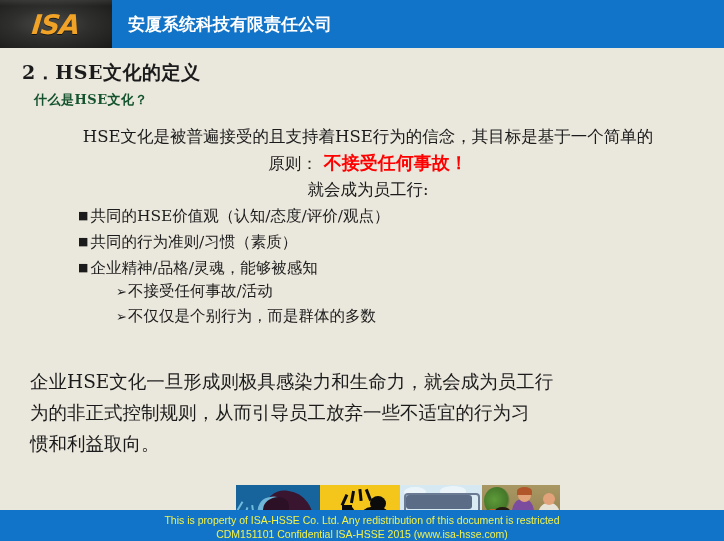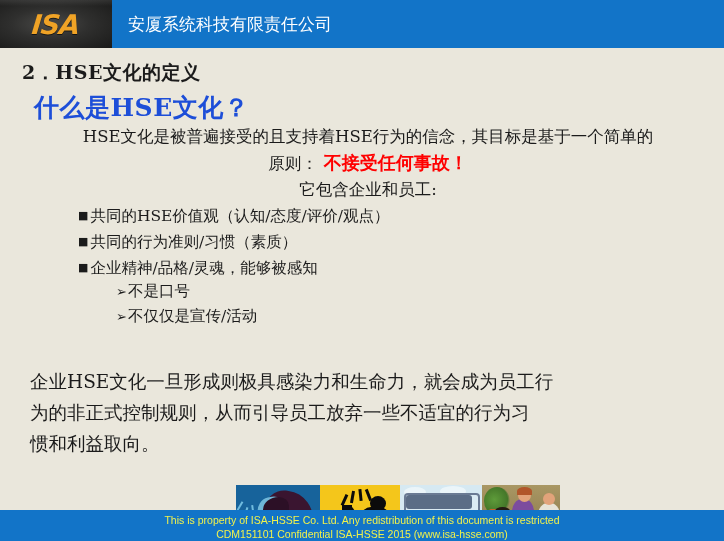--- a/index.html
+++ b/index.html
@@ -71,7 +71,7 @@
   .header-cn {
     color: #ffffff;
     font-family: "DejaVu Sans", sans-serif;
-    font-weight: normal;
+    font-weight: bold;
     font-size: 17px;
     letter-spacing: 0px;
     white-space: nowrap;

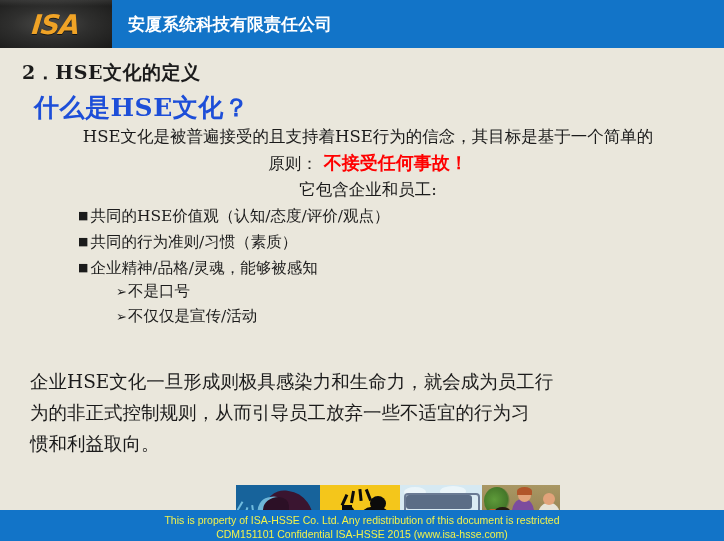--- a/index.html
+++ b/index.html
@@ -112,8 +112,8 @@
     top: 43px;
     font-family: "DejaVu Serif", serif;
     font-weight: bold;
-    font-size: 25px;
-    color: #1d4ed8;
+    font-size: 13px;
+    color: #14532d;
     letter-spacing: 0.5px;
     white-space: nowrap;
   }

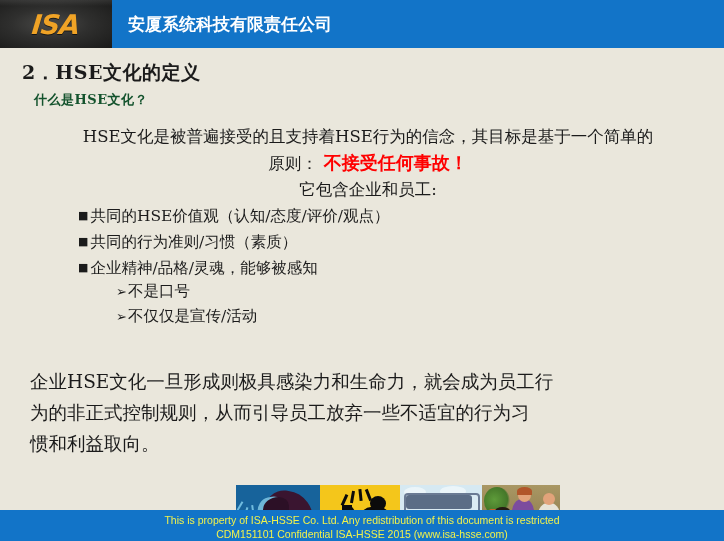--- a/index.html
+++ b/index.html
@@ -387,7 +387,7 @@
     <div class="para-1">
       <span class="ln">HSE文化是被普遍接受的且支持着HSE行为的信念，其目标是基于一个简单的</span>
       <span class="ln"><span>原则：</span><span class="red-strong">不接受任何事故！</span></span>
-      <span class="ln">它包含企业和员工:</span>
+      <span class="ln">就会成为员工行:</span>
     </div>
 
     <div class="bullets">

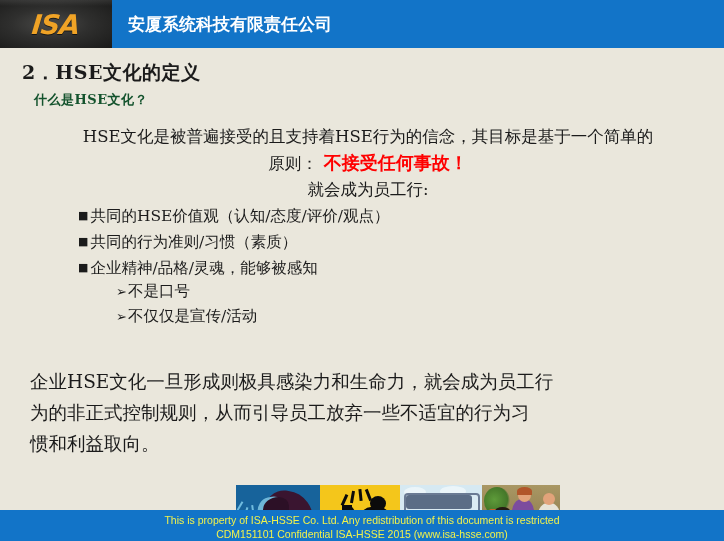--- a/index.html
+++ b/index.html
@@ -397,7 +397,6 @@
     </div>
 
     <div class="subbullets">
-      <span class="sub"><span class="sub-mark">➢</span><span>不是口号</span></span>
       <span class="sub"><span class="sub-mark">➢</span><span>不仅仅是宣传/活动</span></span>
     </div>
 

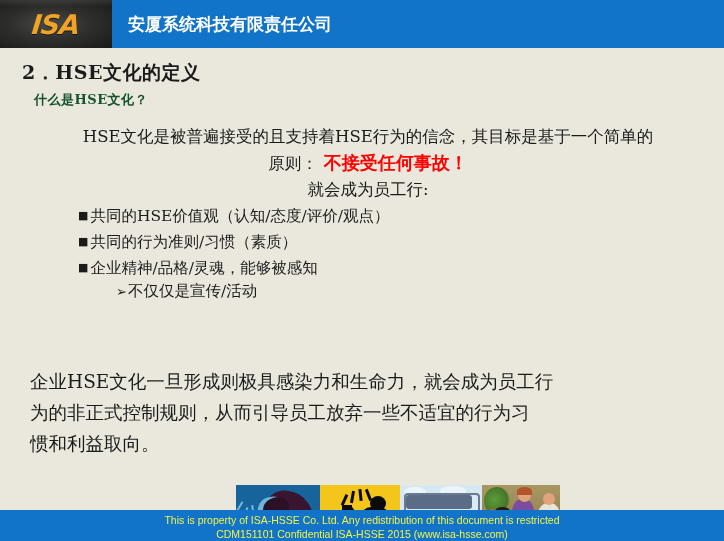--- a/index.html
+++ b/index.html
@@ -397,7 +397,7 @@
     </div>
 
     <div class="subbullets">
-      <span class="sub"><span class="sub-mark">➢</span><span>不仅仅是宣传/活动</span></span>
+      <span class="sub"><span class="sub-mark">➢</span><span>不接受任何事故/活动</span></span>
     </div>
 
     <div class="para-2">

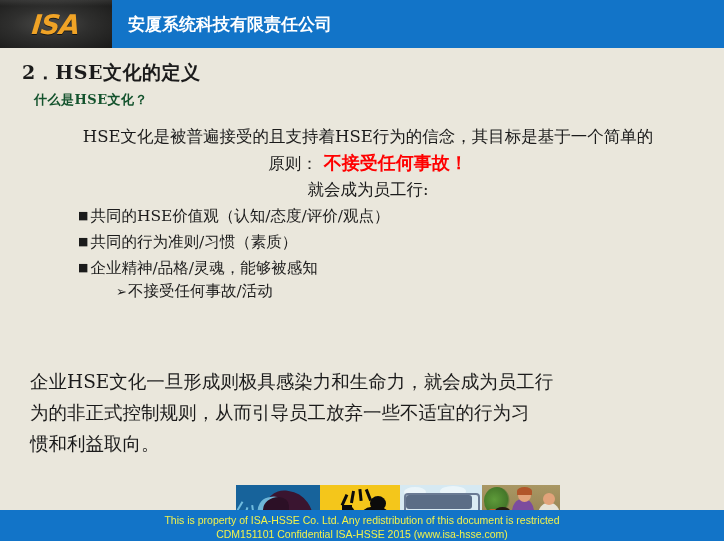--- a/index.html
+++ b/index.html
@@ -398,6 +398,7 @@
 
     <div class="subbullets">
       <span class="sub"><span class="sub-mark">➢</span><span>不接受任何事故/活动</span></span>
+      <span class="sub"><span class="sub-mark">➢</span><span>不仅仅是个别行为，而是群体的多数</span></span>
     </div>
 
     <div class="para-2">

